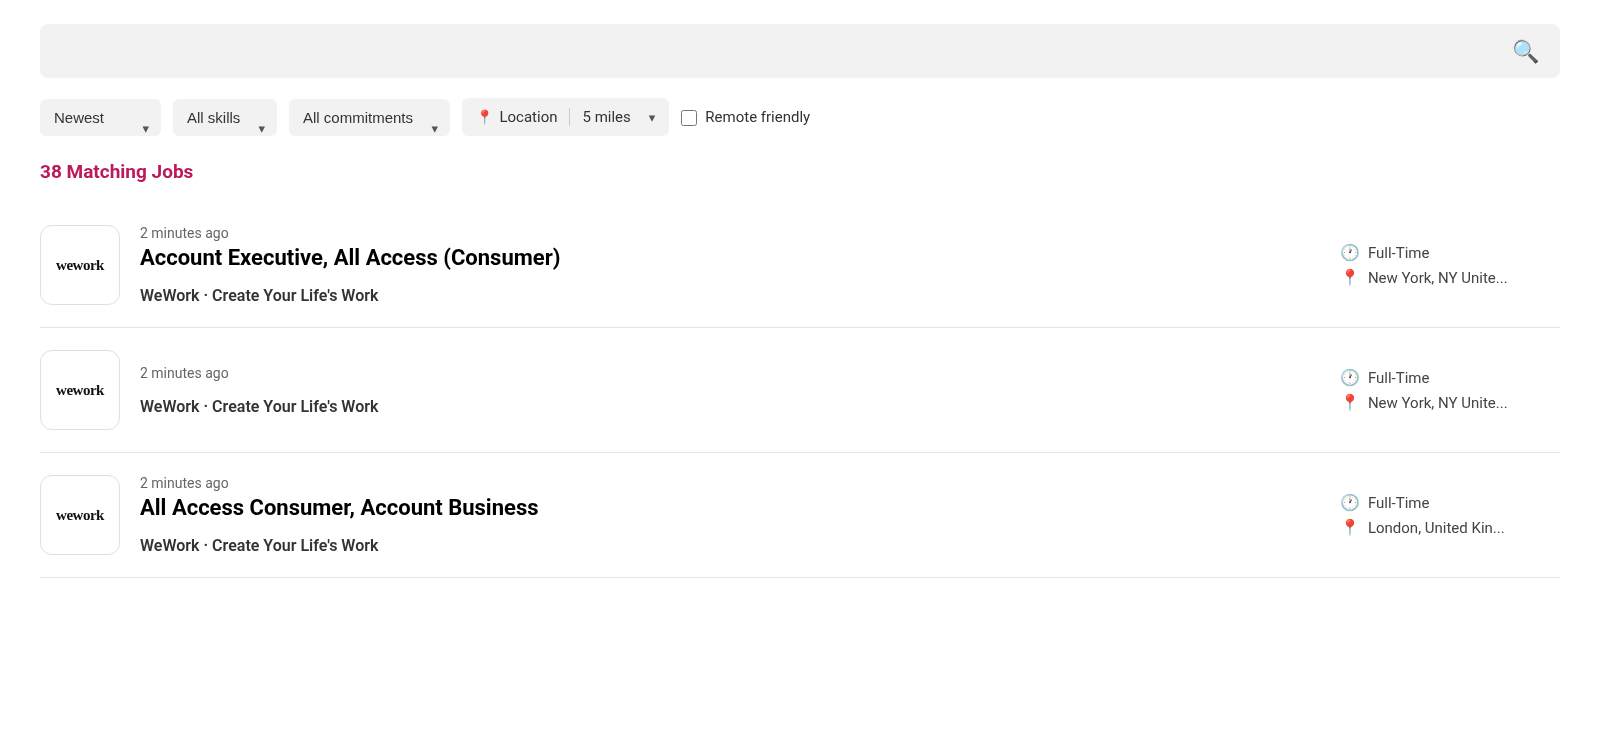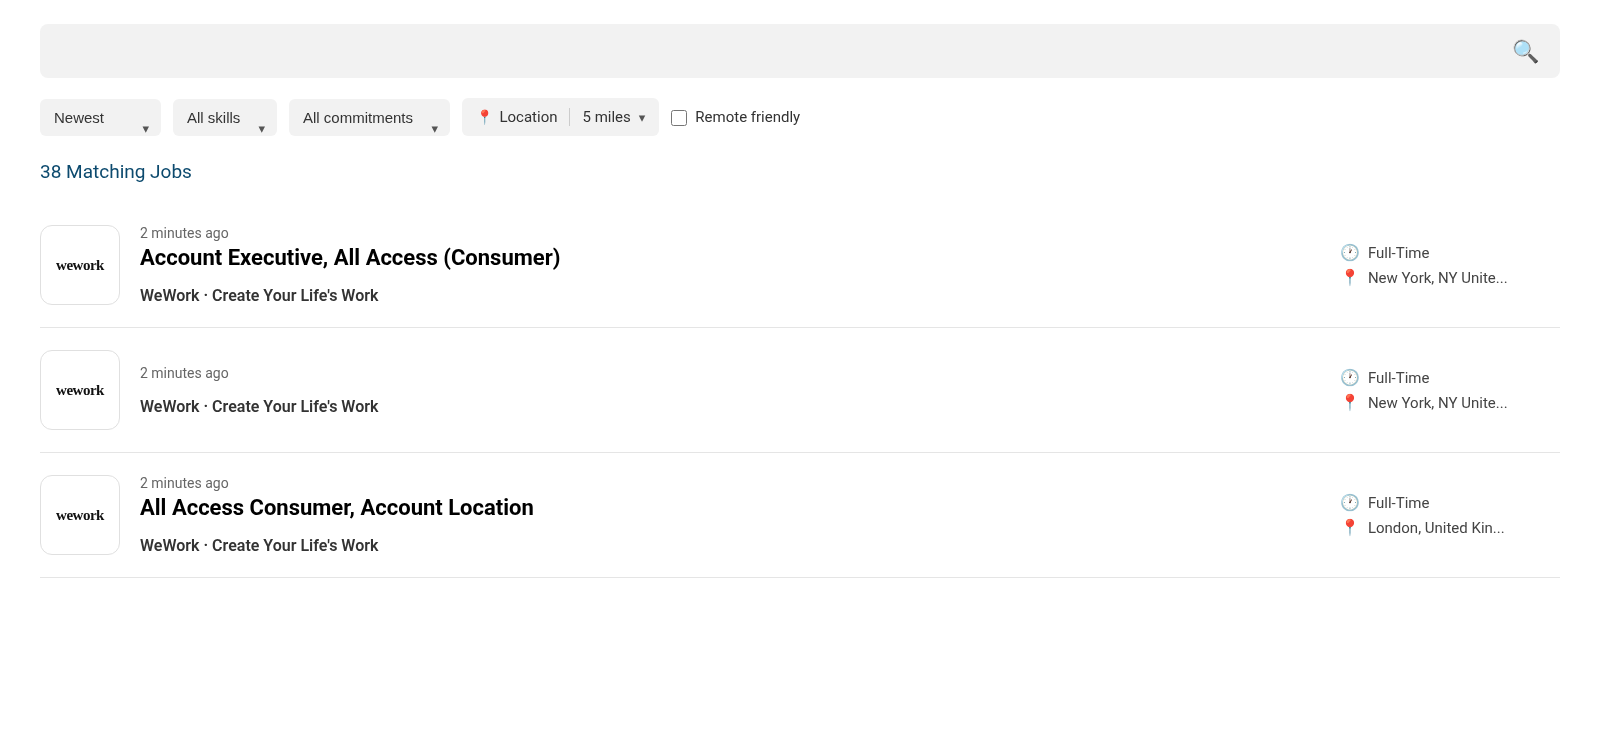--- a/index.html
+++ b/index.html
@@ -92,7 +92,7 @@
     .location-filter .miles-wrapper {
       display: flex;
       align-items: center;
-      gap: 8px;
+      gap: 18px;
     }
     .location-filter .chevron {
       font-size: 13px;

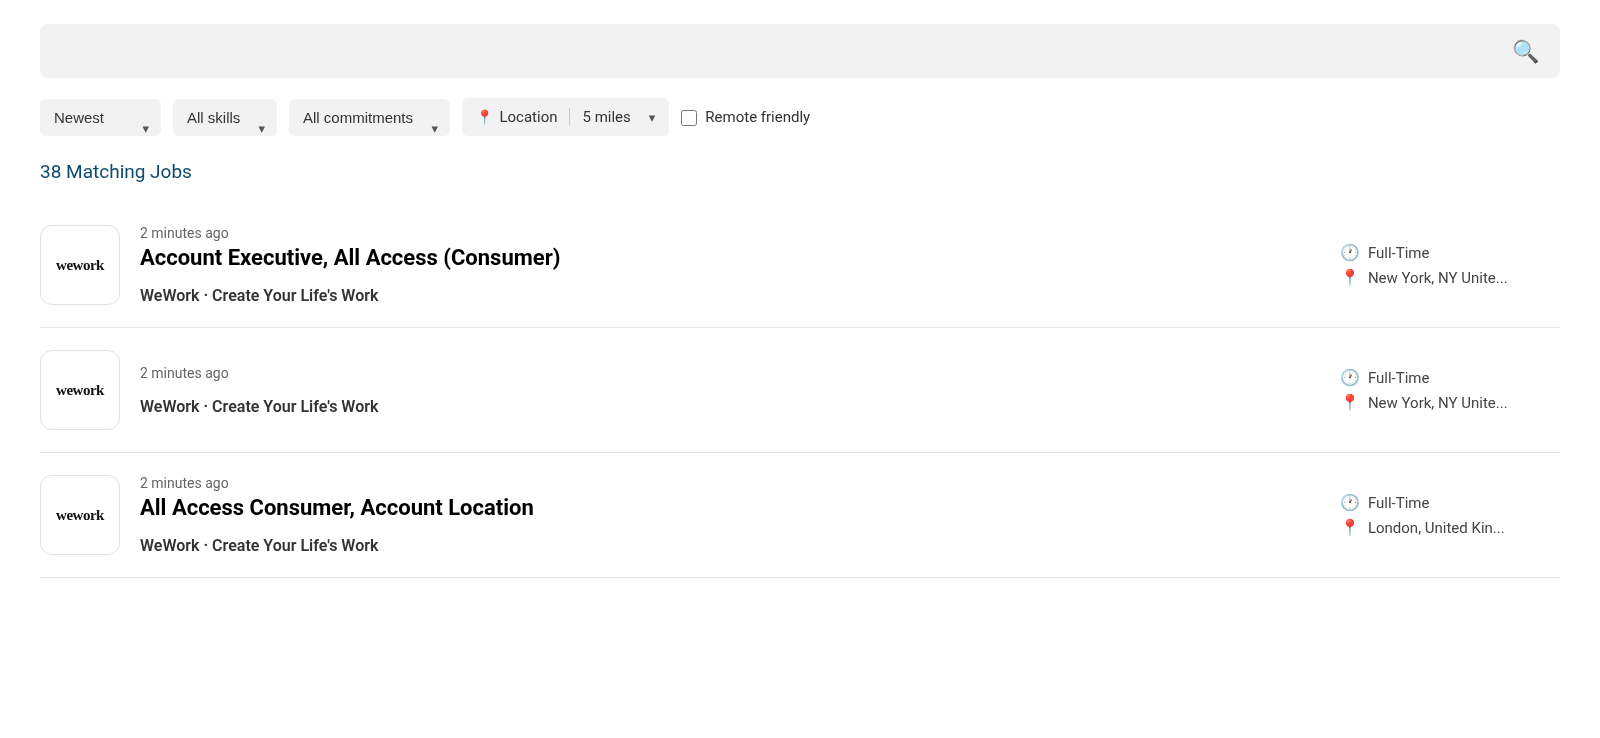--- a/index.html
+++ b/index.html
@@ -117,8 +117,8 @@
     
     .results-count {
       font-size: 19px;
-      font-weight: 400;
-      color: #0c4a6e;
+      font-weight: 700;
+      color: #be185d;
       margin-bottom: 20px;
     }
 

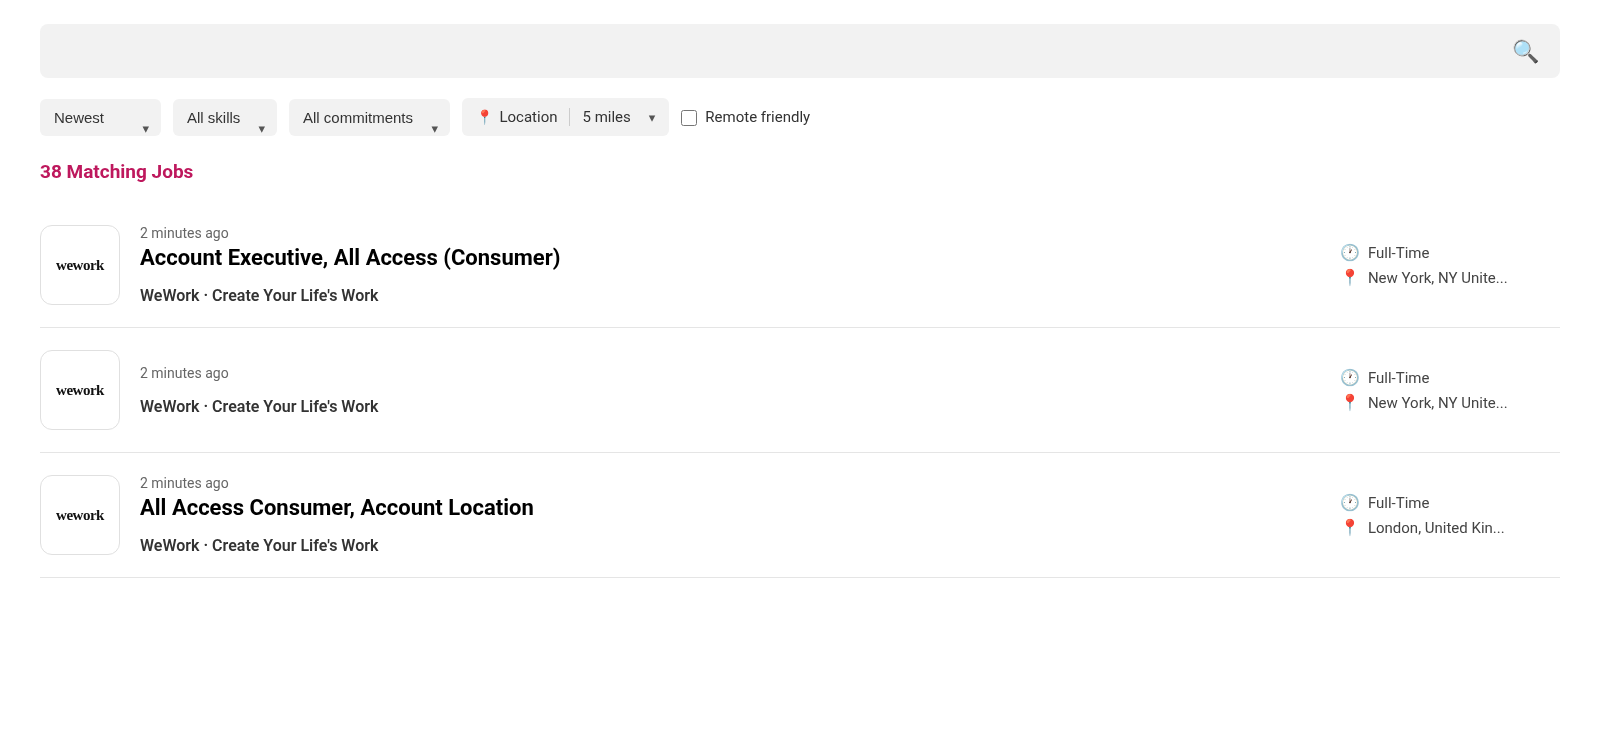--- a/index.html
+++ b/index.html
@@ -318,7 +318,7 @@
       </div>
       <div class="job-info">
         <div class="job-time">2 minutes ago</div>
-        <div class="job-title">All Access Consumer, Account Location</div>
+        <div class="job-title">All Access Consumer, Account Business</div>
         <div class="job-company">
           <span>WeWork</span>
           <span> · </span>

